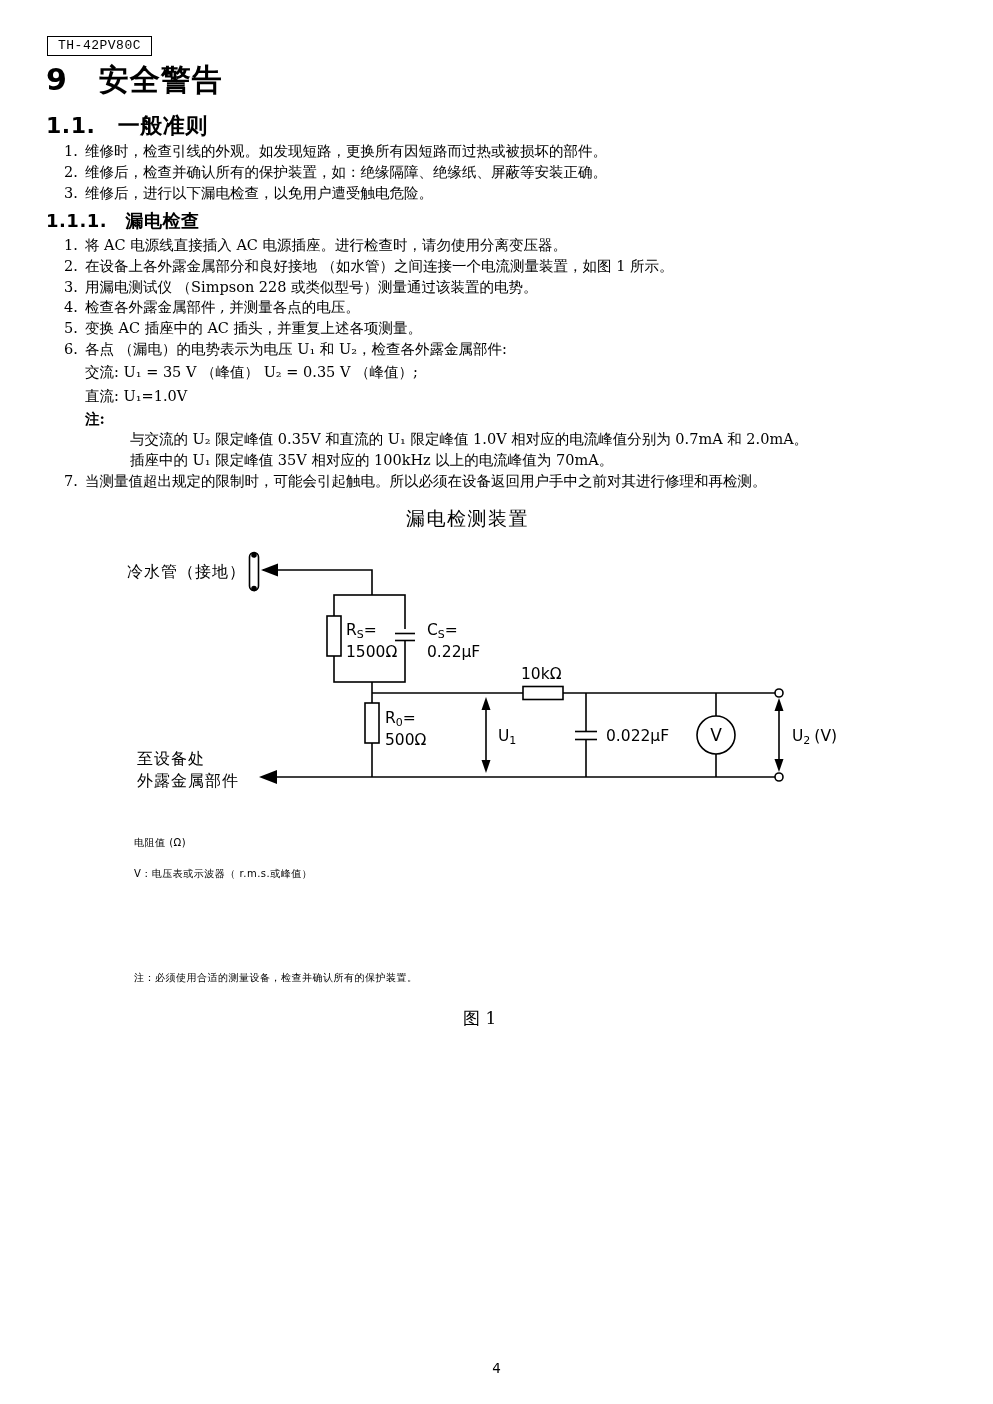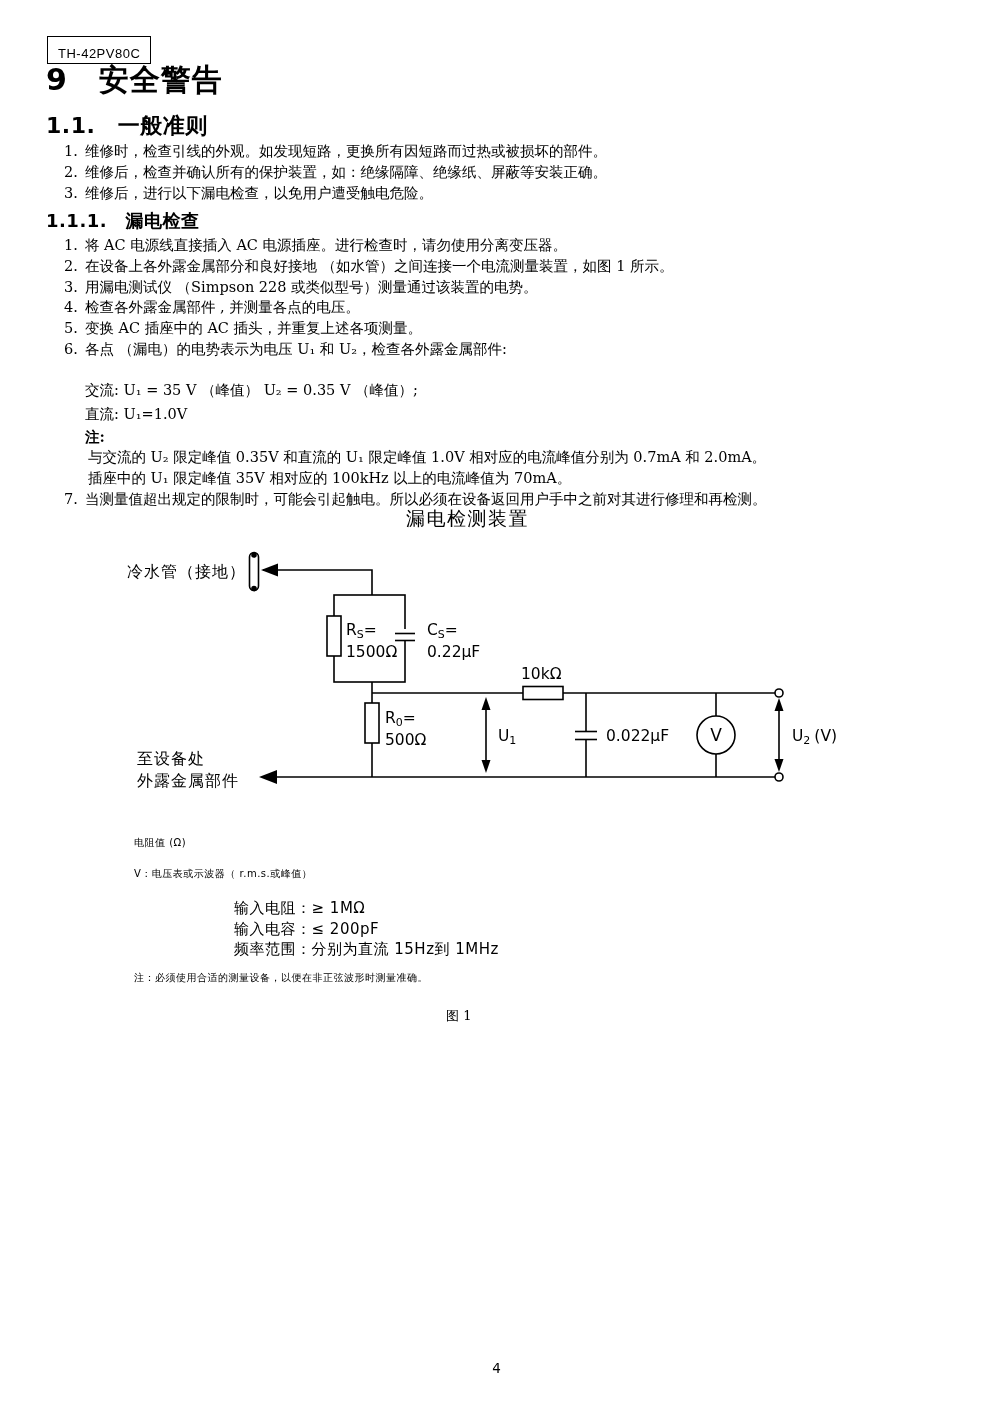--- a/index.html
+++ b/index.html
@@ -14,8 +14,8 @@
   .model-box{
     position:absolute;left:47px;top:36px;
     border:1.6px solid #000;
-    padding:9px 10px 2px 10px;
-    font-family:Liberation Sans, sans-serif;
+    padding:1px 10px 2px 10px;
+    font-family:Liberation Mono, monospace;
     font-size:13px;letter-spacing:0.5px;text-align:center;
   }
   .h1{

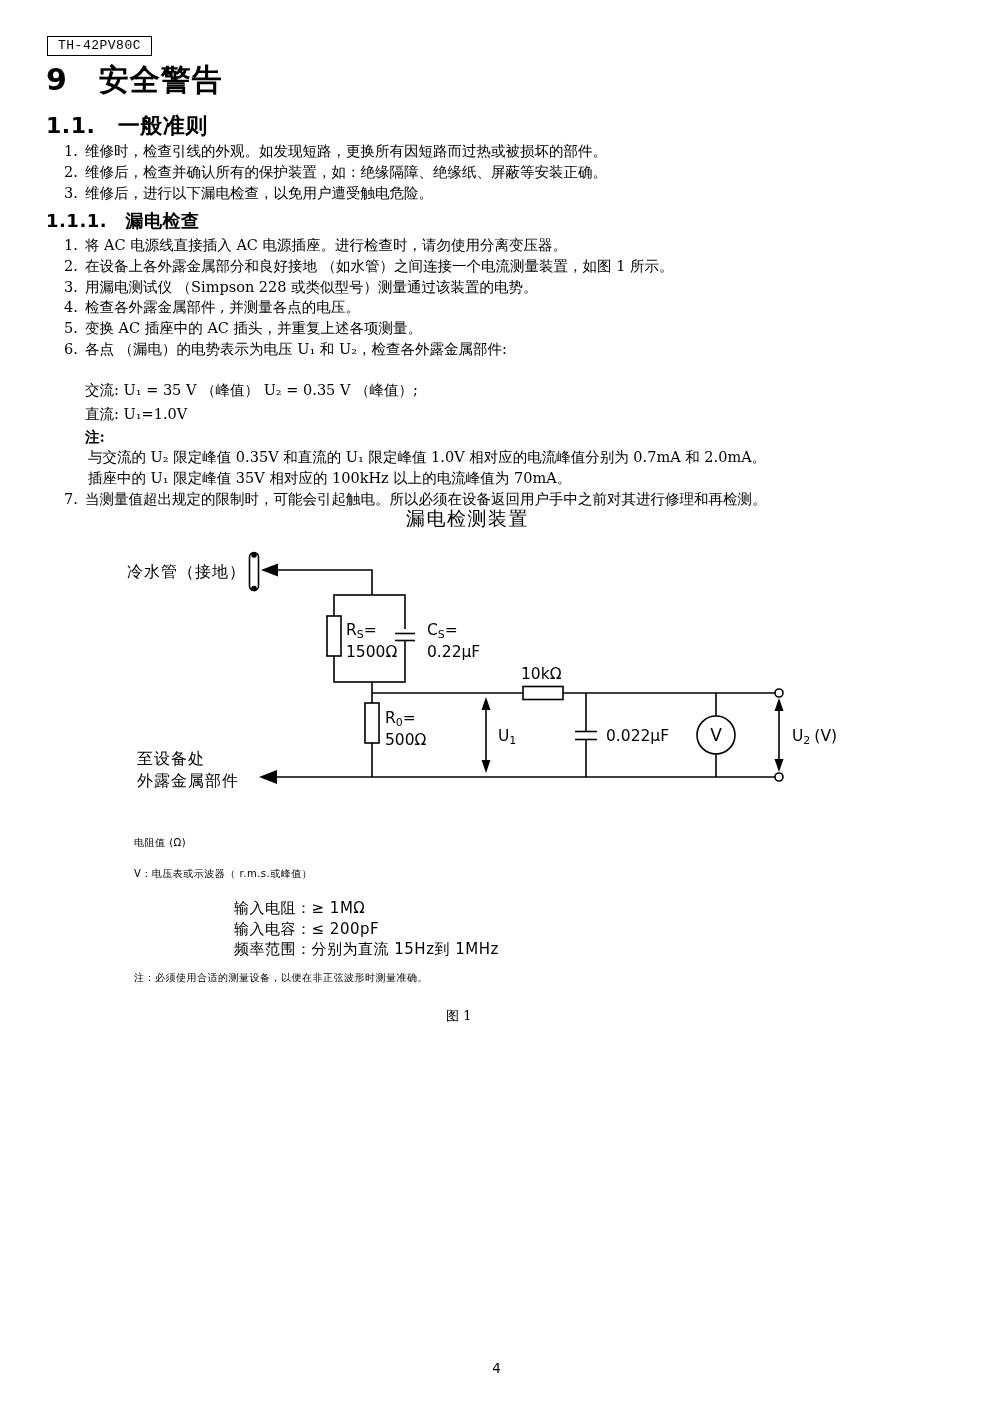--- a/index.html
+++ b/index.html
@@ -38,7 +38,7 @@
   .list .num{width:21px;flex:0 0 21px;}
   .list .txt{white-space:nowrap;}
   .d-line{margin-left:21px;white-space:nowrap;}
-  .d-ac{line-height:24px;margin-top:18px;}
+  .d-ac{line-height:24px;margin-top:0;}
   .d-dc{line-height:24px;}
   .d-note-label{line-height:21px;font-weight:bold;}
   .d-note{margin-left:24px;line-height:21px;}

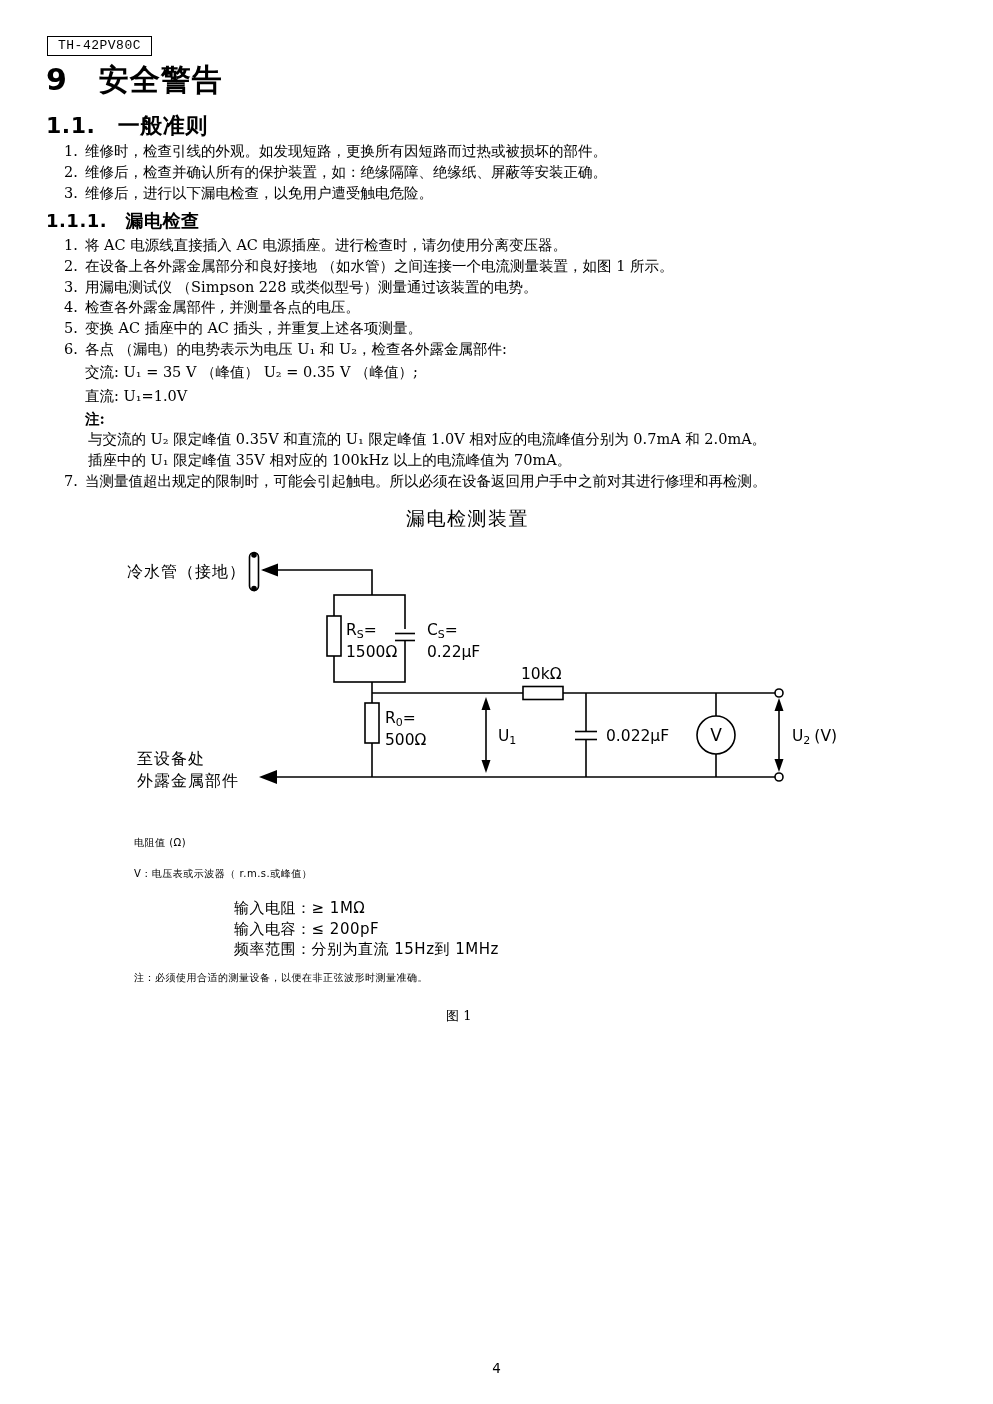--- a/index.html
+++ b/index.html
@@ -41,7 +41,7 @@
   .d-ac{line-height:24px;margin-top:0;}
   .d-dc{line-height:24px;}
   .d-note-label{line-height:21px;font-weight:bold;}
-  .d-note{margin-left:24px;line-height:21px;}
+  .d-note{margin-left:66px;line-height:21px;}
 
   .fig-title{
     position:absolute;left:406px;top:506px;

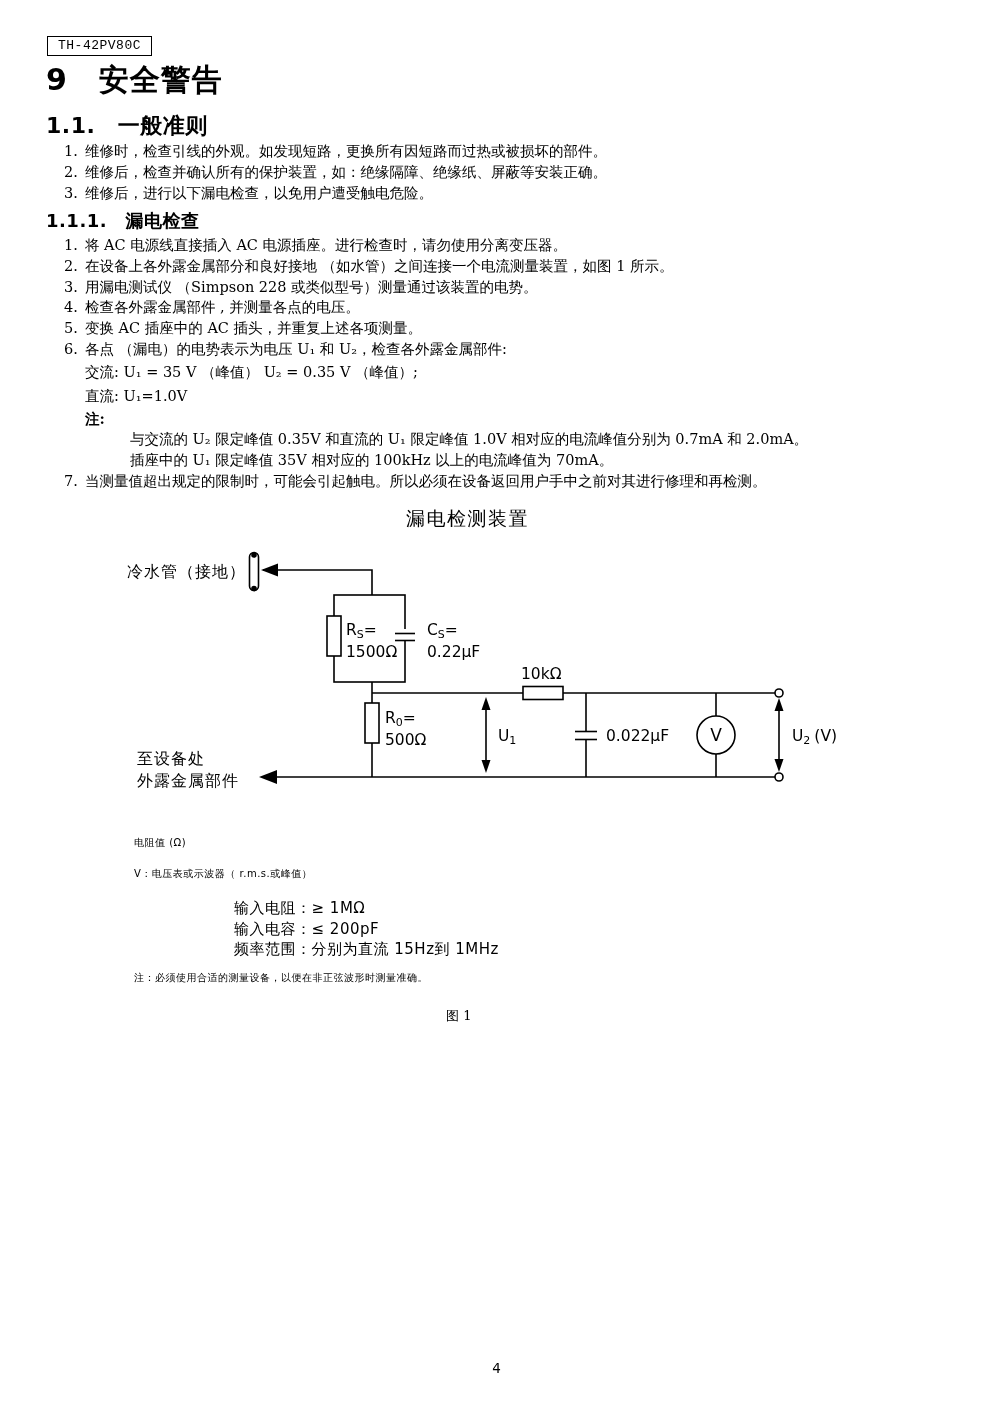--- a/index.html
+++ b/index.html
@@ -227,11 +227,6 @@
 
   <div class="fnote" style="left:134px;top:836px">电阻值 (Ω)</div>
   <div class="fnote" style="left:134px;top:867px">V：电压表或示波器（ r.m.s.或峰值）</div>
-  <div class="fspecs">
-    <div>输入电阻：≥ 1MΩ</div>
-    <div>输入电容：≤ 200pF</div>
-    <div>频率范围：分别为直流 15Hz到 1MHz</div>
-  </div>
   <div class="fnote" style="left:134px;top:971px">注：必须使用合适的测量设备，以便在非正弦波形时测量准确。</div>
 
   <div class="fig-caption">图 1</div>

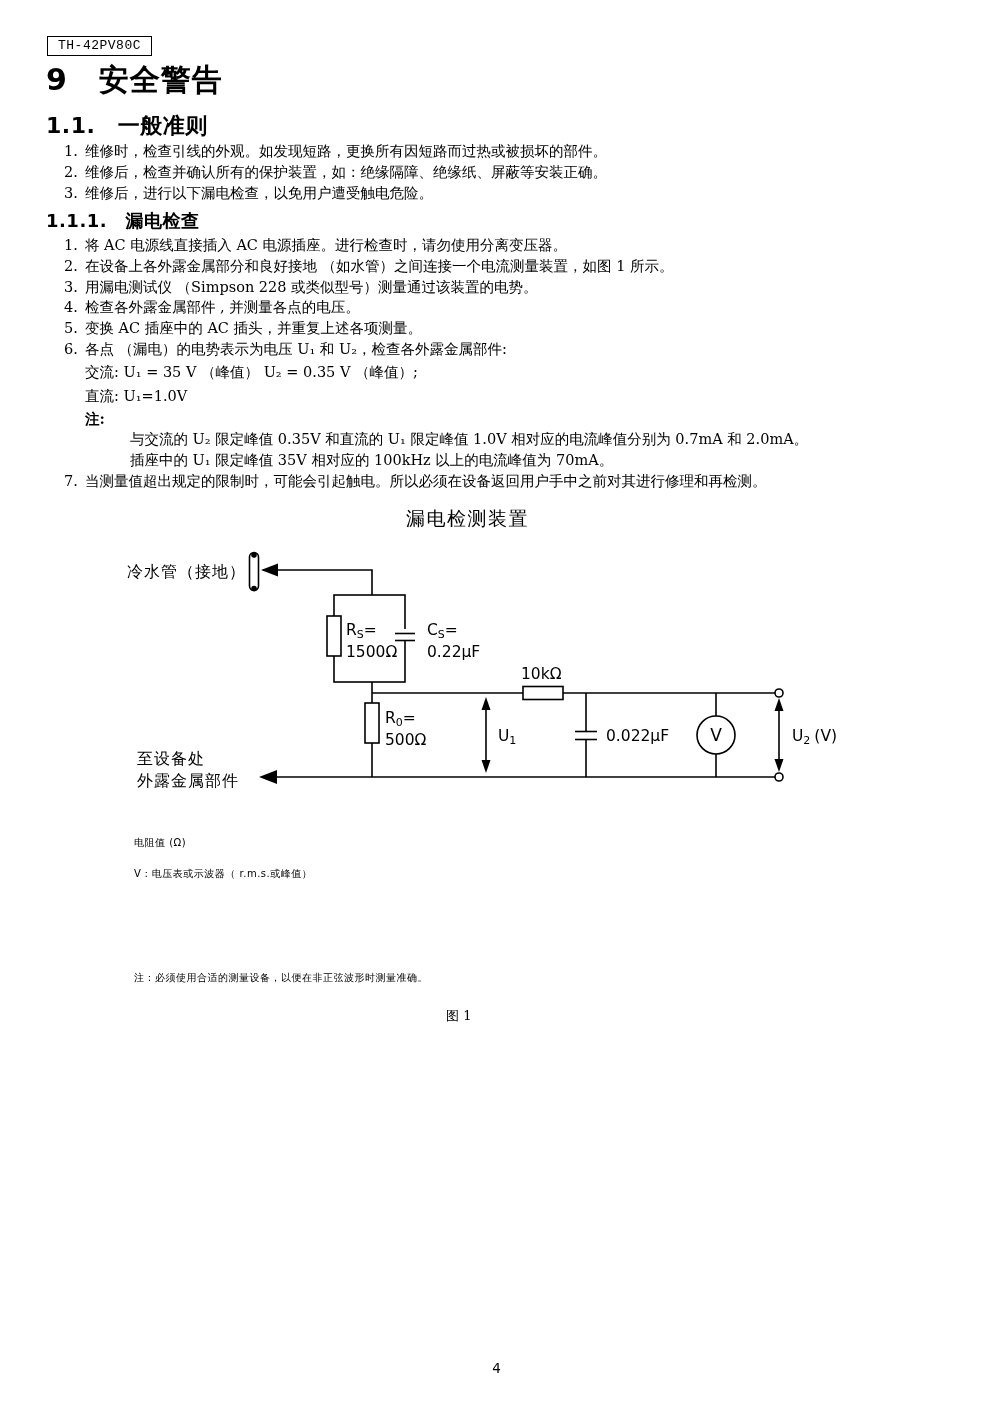--- a/index.html
+++ b/index.html
@@ -227,7 +227,7 @@
 
   <div class="fnote" style="left:134px;top:836px">电阻值 (Ω)</div>
   <div class="fnote" style="left:134px;top:867px">V：电压表或示波器（ r.m.s.或峰值）</div>
-  <div class="fnote" style="left:134px;top:971px">注：必须使用合适的测量设备，以便在非正弦波形时测量准确。</div>
+  <div class="fnote" style="left:134px;top:971px">注：必须使用合适的测量设备，检查并确认所有的保护装置。</div>
 
   <div class="fig-caption">图 1</div>
 

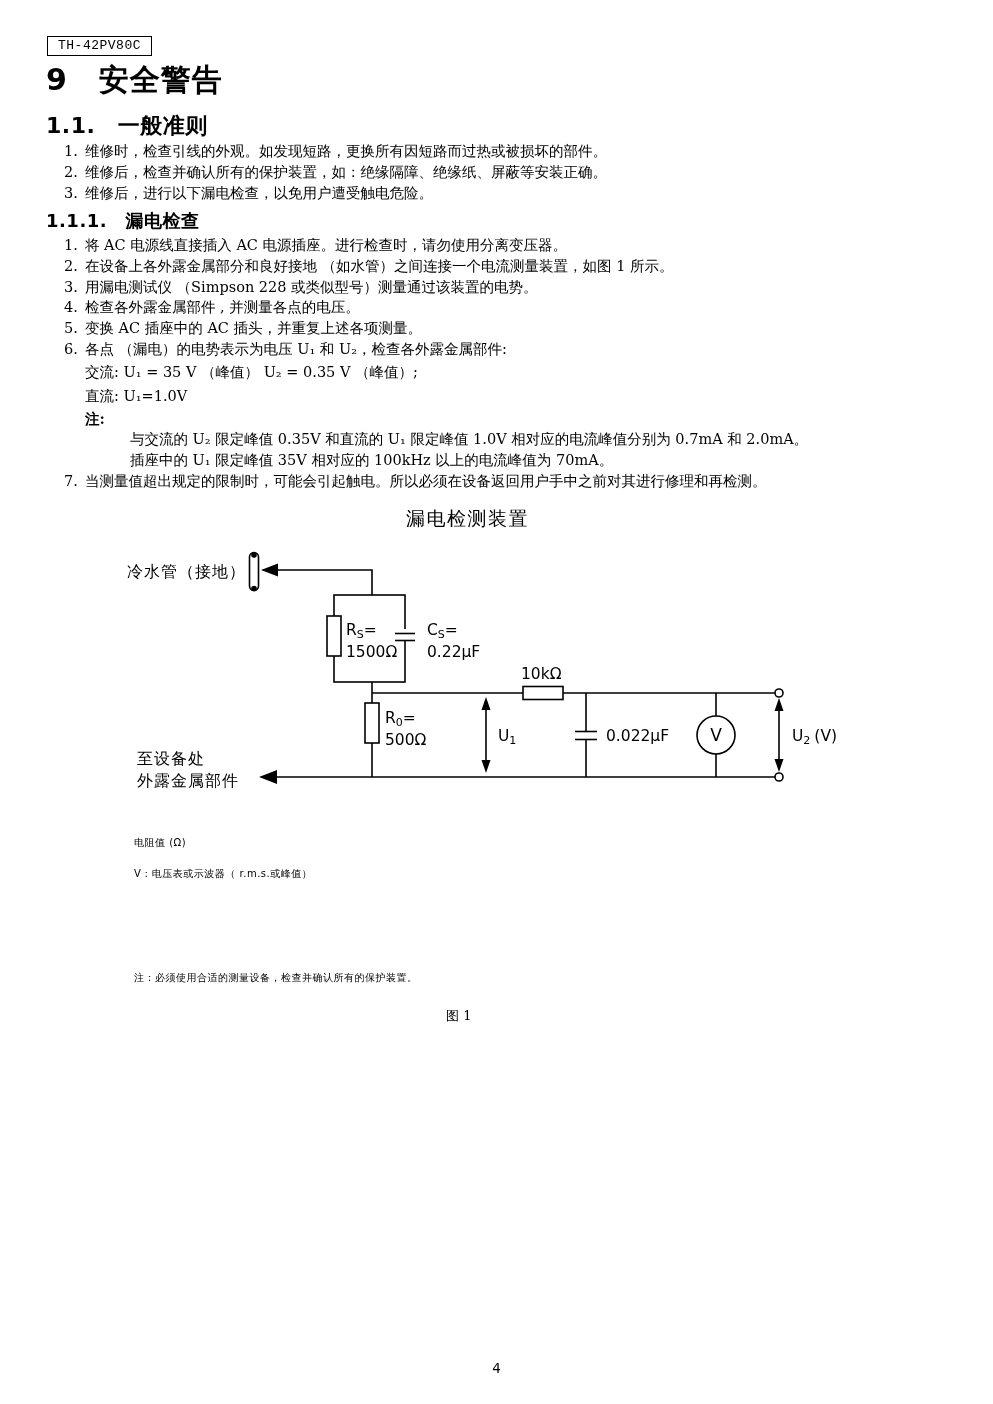--- a/index.html
+++ b/index.html
@@ -72,8 +72,8 @@
     font-size:15px;line-height:20.5px;letter-spacing:0.5px;white-space:nowrap;
   }
   .fig-caption{
-    position:absolute;left:446px;top:1007px;
-    font-size:13px;
+    position:absolute;left:463px;top:1007px;
+    font-size:17px;
   }
   .page-number{
     position:absolute;left:0;top:1360px;width:993px;

